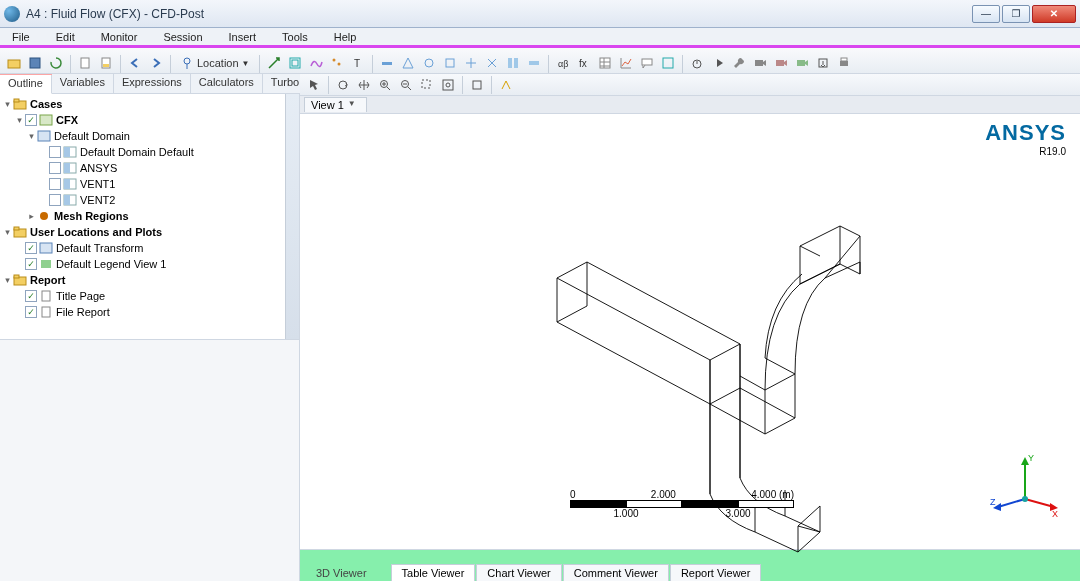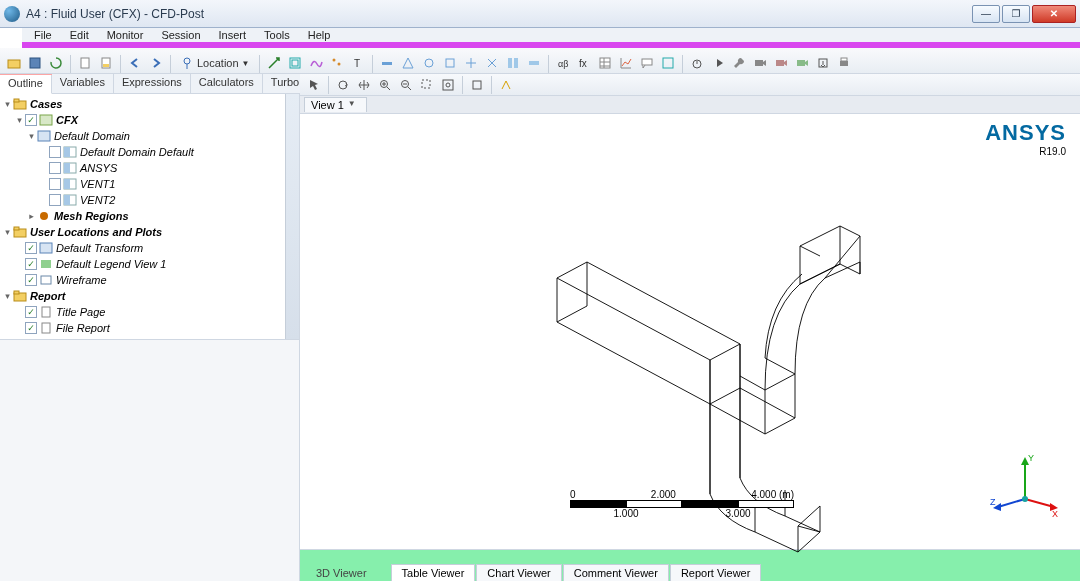--- a/index.html
+++ b/index.html
@@ -77,7 +77,7 @@
 
 <div class="titlebar">
   <div class="app-icon"></div>
-  <div class="title">A4 : Fluid User (CFX) - CFD-Post</div>
+  <div class="title">A4 : Fluid Flow (CFX) - CFD-Post</div>
   <div class="winbtns">
     <div class="winbtn">
         <span>—</span>

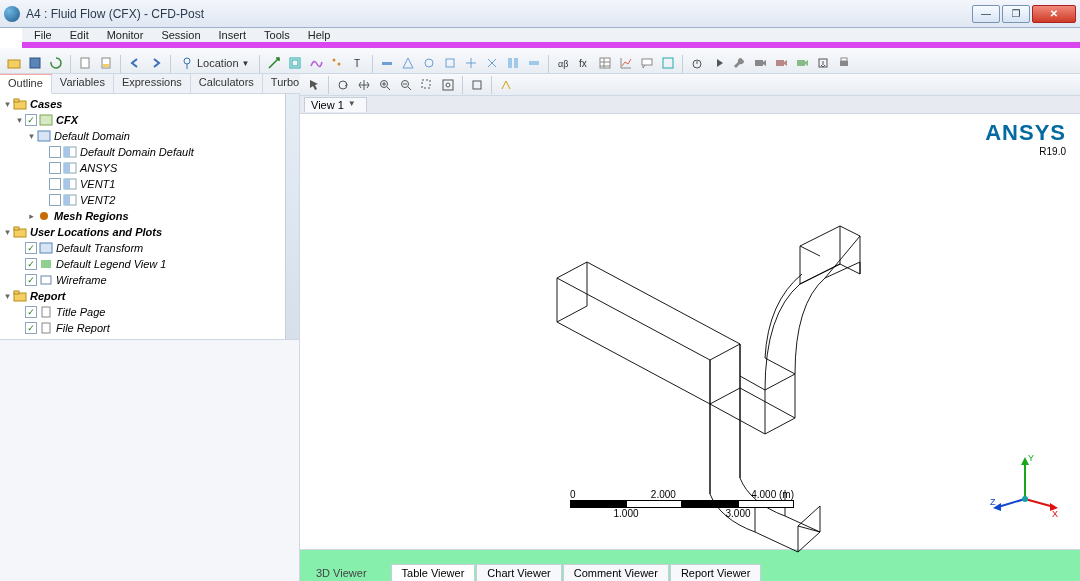--- a/index.html
+++ b/index.html
@@ -15,7 +15,7 @@
   .winbtn.close span{font-weight:bold;}
 
   
-  .menubar { height:20px; background:#eef2f7; border-bottom:6px solid #d946ef; display:flex; align-items:center; padding:0 6px; gap:6px;margin-left:22px;}
+  .menubar { height:20px; background:#eef2f7; border-bottom:3px solid #d946ef; display:flex; align-items:center; padding:0 6px; gap:14px;}
   .menubar .menu-item { padding:2px 6px; color:#222; font-size:11px; }
 
   

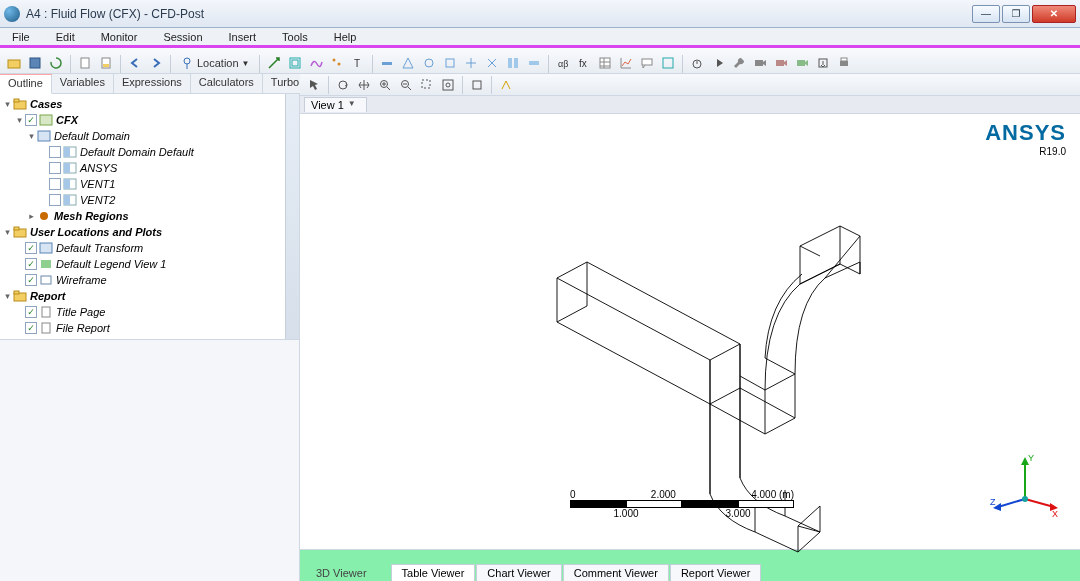--- a/index.html
+++ b/index.html
@@ -38,7 +38,7 @@
   .node .ck { width:12px; height:12px; border:1px solid #8fa4be; background:#fff; margin-right:2px; display:flex;align-items:center;justify-content:center; font-size:9px; color:#2a7f2a;}
   .node .ck.on::after{content:"✓";}
   .node .ic { width:14px; height:12px; margin-right:3px; display:flex;align-items:center;justify-content:center;}
-  .node .lbl { font-size:11px;font-style:italic; }
+  .node .lbl { font-size:11px; }
   .node.bold .lbl{font-weight:bold;}
   .ind0{padding-left:2px}.ind1{padding-left:14px}.ind2{padding-left:26px}.ind3{padding-left:38px}
 

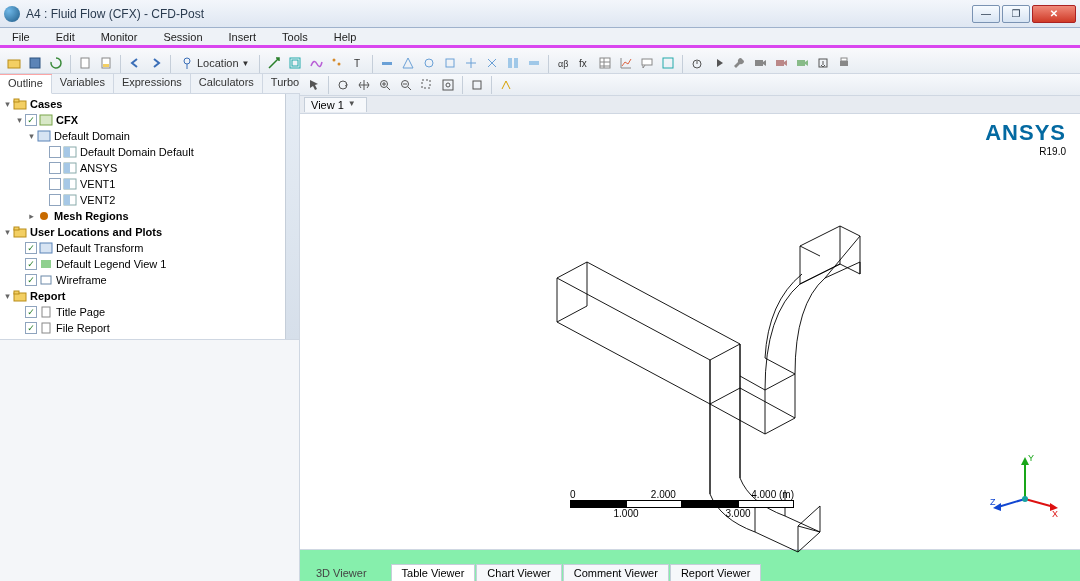--- a/index.html
+++ b/index.html
@@ -425,16 +425,6 @@
           </span>
           <span class="lbl">Default Legend View 1</span>
         </div>
-        <div class="node ind1">
-          <span class="tw"></span>
-          <span class="ck on"></span>
-          <span class="ic wire">
-            <svg viewBox="0 0 14 12">
-              <rect x="2" y="2" width="10" height="8"></rect>
-            </svg>
-          </span>
-          <span class="lbl">Wireframe</span>
-        </div>
         <div class="node ind0 bold">
           <span class="tw">▾</span>
           <span class="ic folder">

